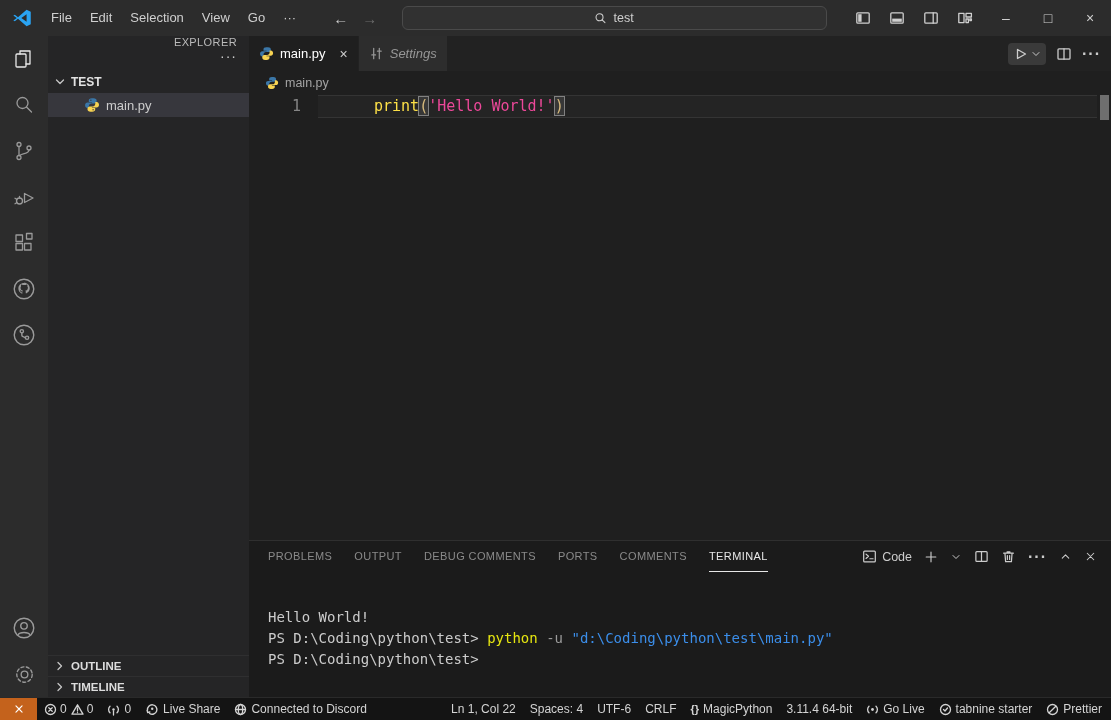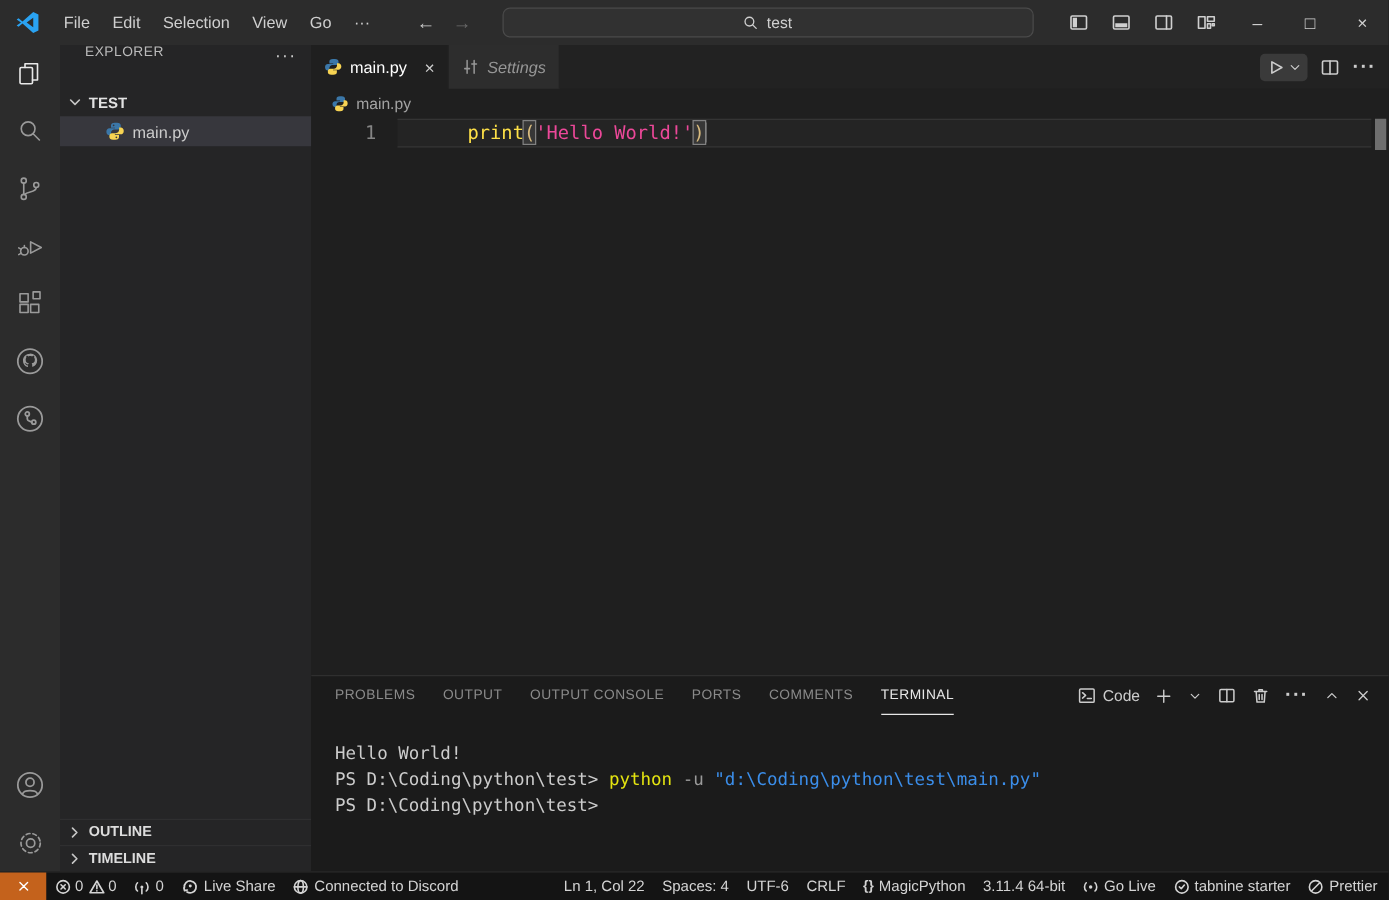--- a/index.html
+++ b/index.html
@@ -35,7 +35,7 @@
 
   
   .sidebar { width:201px; background:#252526; display:flex; flex-direction:column; font-size:13px; }
-  .sb-header { height:35px; display:flex; align-items:flex-start; padding:0 12px 0 20px; }
+  .sb-header { height:35px; display:flex; align-items:flex-end; padding:0 12px 0 20px;flex-direction:column; }
   .sb-title { font-size:11px; color:#bbbbbb; letter-spacing:.4px; }
   .sb-actions { margin-left:auto; color:#cccccc; font-size:14px; letter-spacing:1px; }
   .sb-row { height:22px; display:flex; align-items:center; gap:3px; padding-left:4px; color:#e2e2e2;

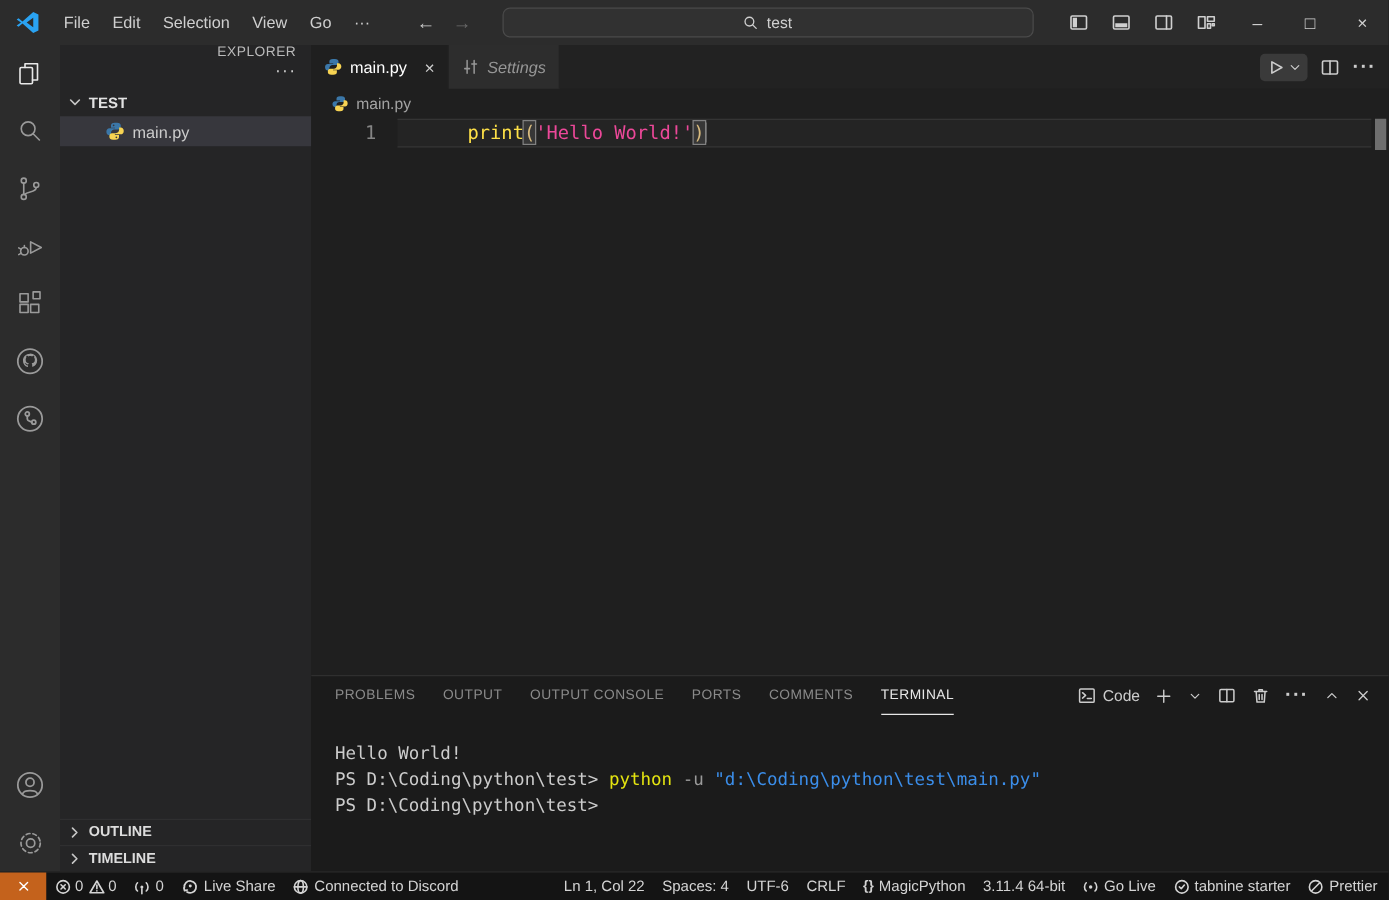--- a/index.html
+++ b/index.html
@@ -76,7 +76,7 @@
   .v-thumb { width:9px; height:25px; background:#6e6e6e; }
 
   
-  .panel { flex:0 0 157px; background:#1b1b1b; border-top:1px solid #2f2f2f; display:flex; flex-direction:column; }
+  .panel { flex:0 0 157px; background:#1b1b1b; border-top:1px solid #2f2f2f; display:flex; flex-direction:column;gap:14px; }
   .panel-tabs { height:31px; display:flex; align-items:center; padding-left:19px; gap:22px; flex:0 0 31px; }
   .ptab { font-size:11px; letter-spacing:.4px; color:#8a8a8a; line-height:29px; }
   .ptab.active { color:#e7e7e7; border-bottom:1px solid #e7e7e7; }

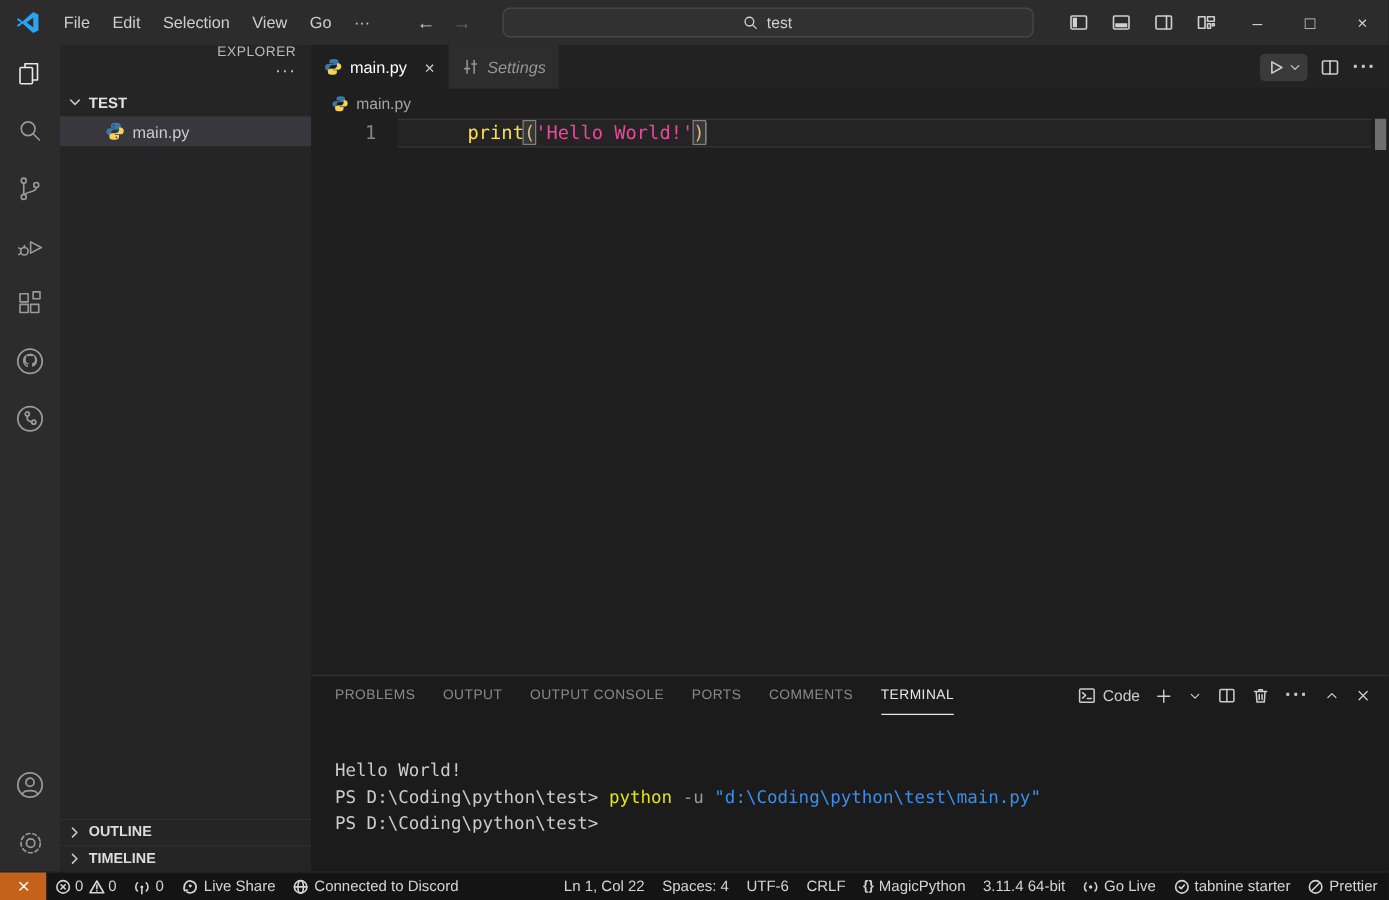--- a/index.html
+++ b/index.html
@@ -338,7 +338,7 @@
         <div class="panel-tabs">
           <span class="ptab">PROBLEMS</span>
           <span class="ptab">OUTPUT</span>
-          <span class="ptab">OUTPUT CONSOLE</span>
+          <span class="ptab">DEBUG COMMENTS</span>
           <span class="ptab">PORTS</span>
           <span class="ptab">COMMENTS</span>
           <span class="ptab active">TERMINAL</span>

